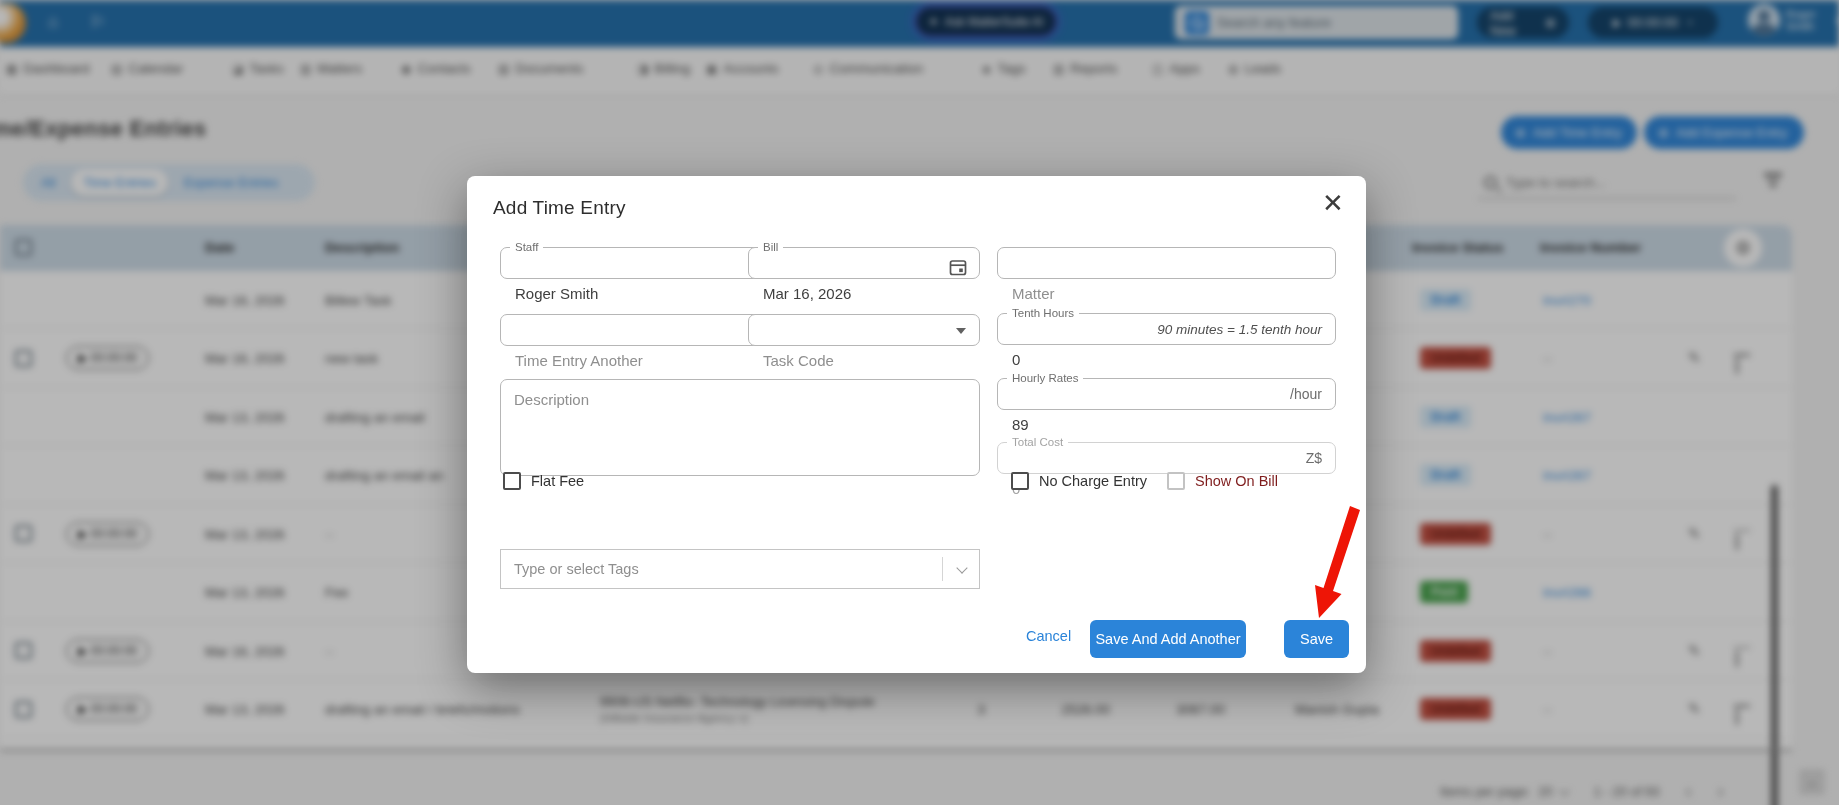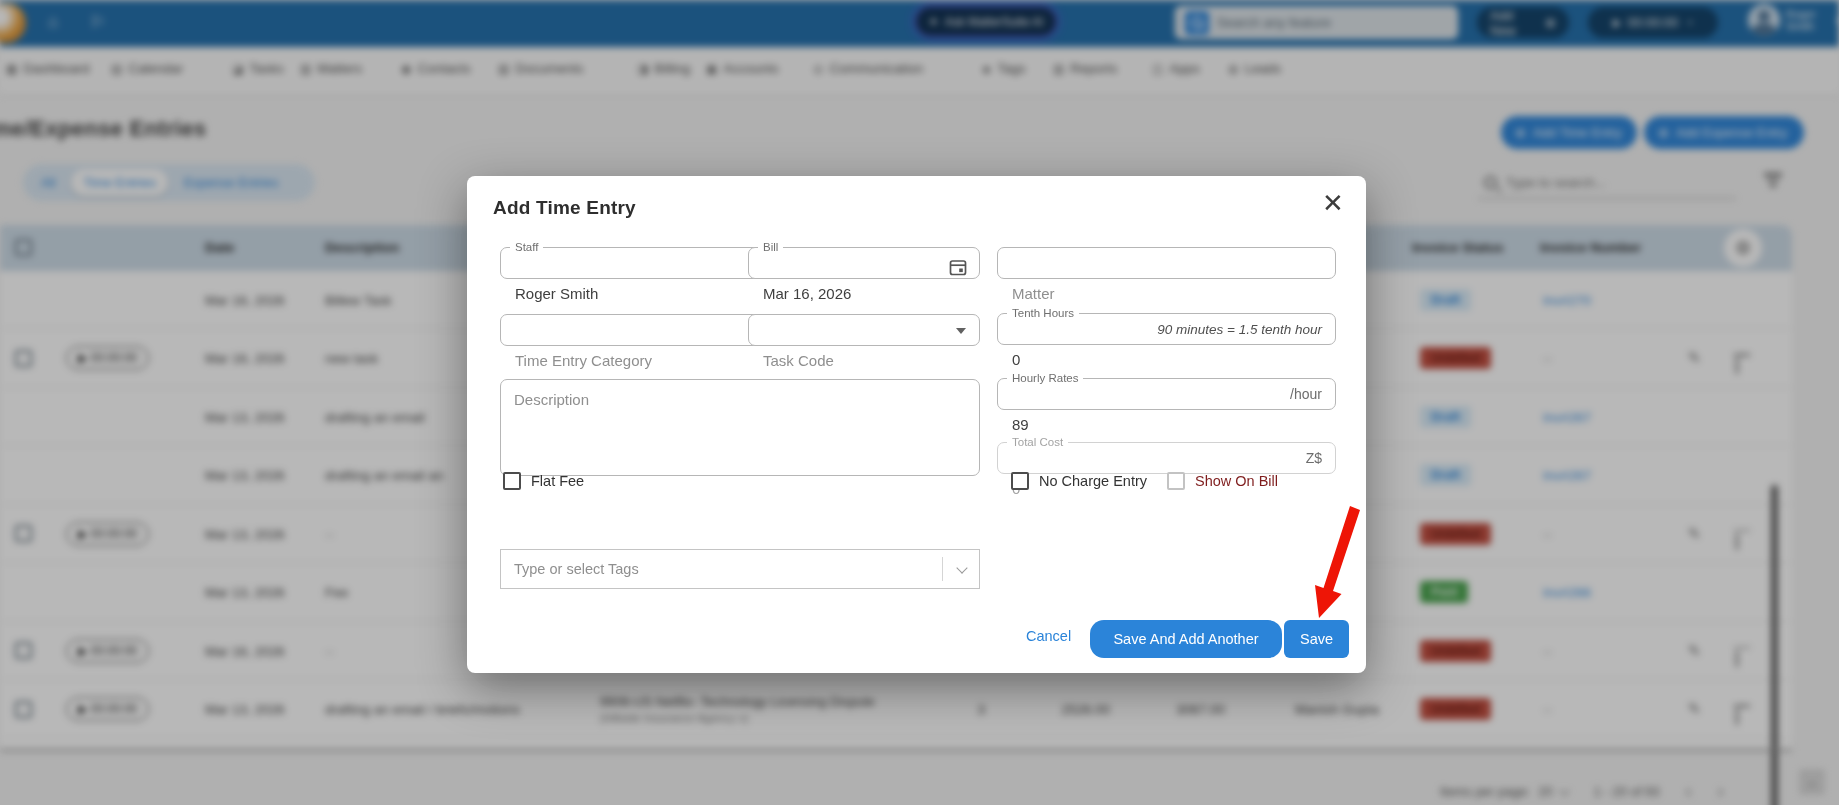--- a/index.html
+++ b/index.html
@@ -87,7 +87,7 @@
   
   .modal { position:absolute; left:467px; top:176px; width:899px; height:497px; background:#fff; border-radius:8px;
     box-shadow:0 14px 48px rgba(0,0,0,.42); z-index:10; }
-  .m-title { position:absolute; left:26px; top:21px; font-size:19px; font-weight:700; color:#2e2e2e; letter-spacing:.2px; }
+  .m-title { position:absolute; left:26px; top:21px; font-size:19px; font-weight:400; color:#2e2e2e; letter-spacing:.2px; }
   .m-close { position:absolute; left:855px; top:12px; font-size:26px; font-weight:300; color:#3c3c3c; cursor:pointer; }
   .f { position:absolute; border:1px solid #b6b6b6; border-radius:7px; background:#fff; height:32px;padding-left:46px; }
   .f.dis { border-color:#d2d2d2; }

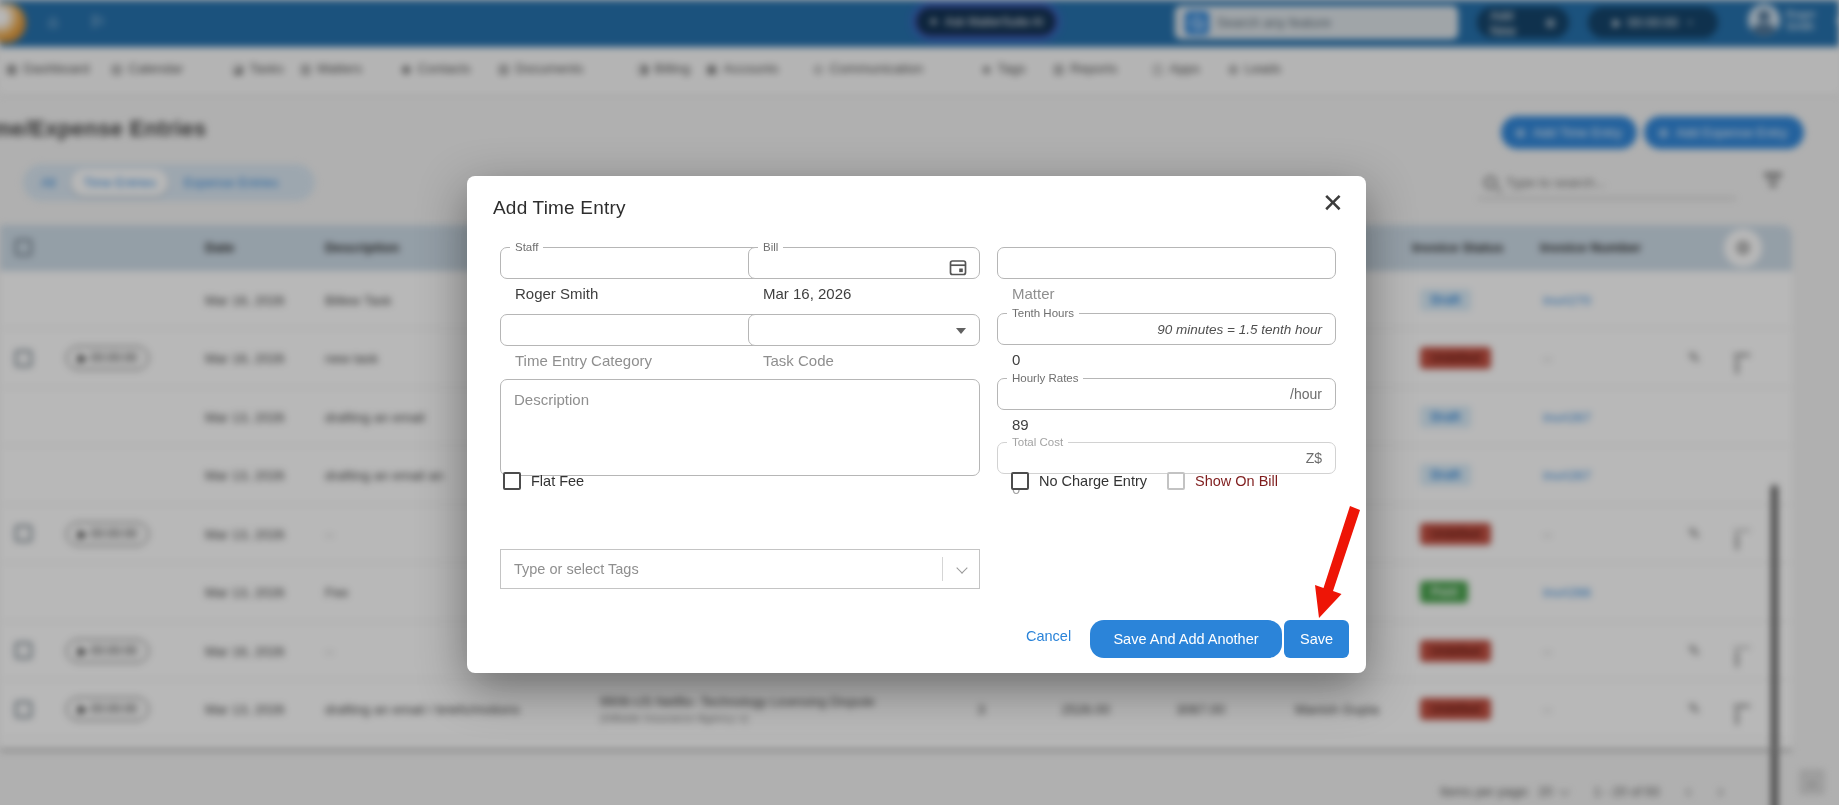--- a/index.html
+++ b/index.html
@@ -321,7 +321,7 @@
     </div>
 
     <div class="f" style="left:33px; top:138px; width:285px;">
-      <span class="val ph">Time Entry Category</span>
+      <span class="val ph">Time Entry Another</span>
       <span class="chev"></span>
     </div>
     <div class="f" style="left:281px; top:138px; width:232px;">

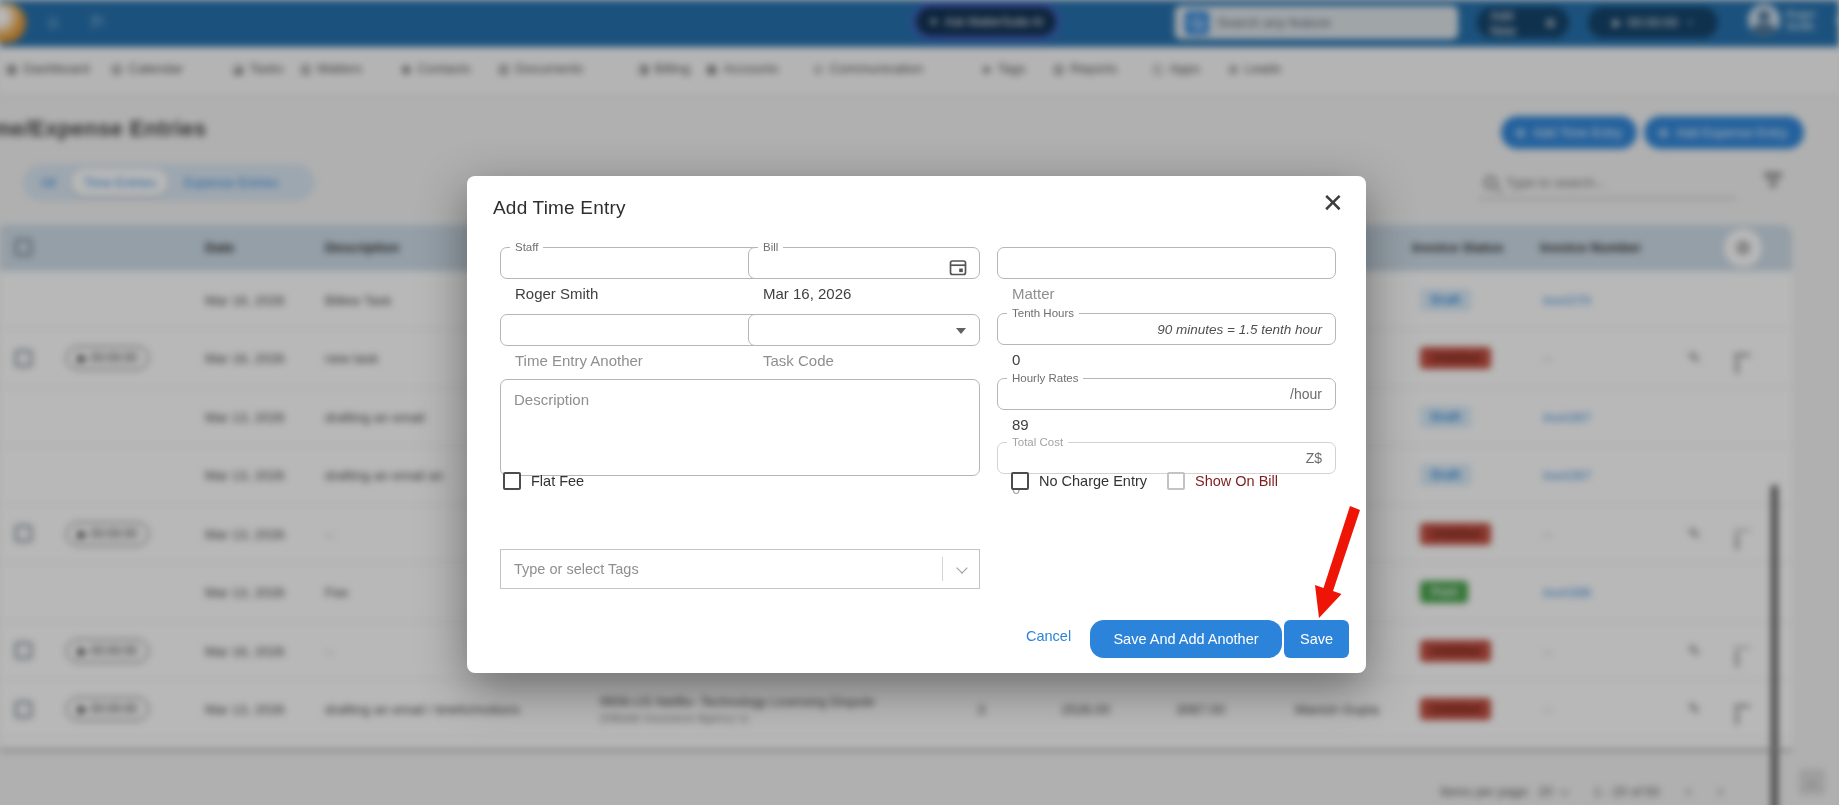--- a/index.html
+++ b/index.html
@@ -366,7 +366,7 @@
     </div>
 
     <button class="m-cancel">Cancel</button>
-    <button class="m-btn" style="left:623px; width:192px;border-radius:14px;">Save And Add Another</button>
+    <button class="m-btn" style="left:623px; width:156px;">Save And Add Another</button>
     <button class="m-btn" style="left:817px; width:65px;">Save</button>
   </div>
 

